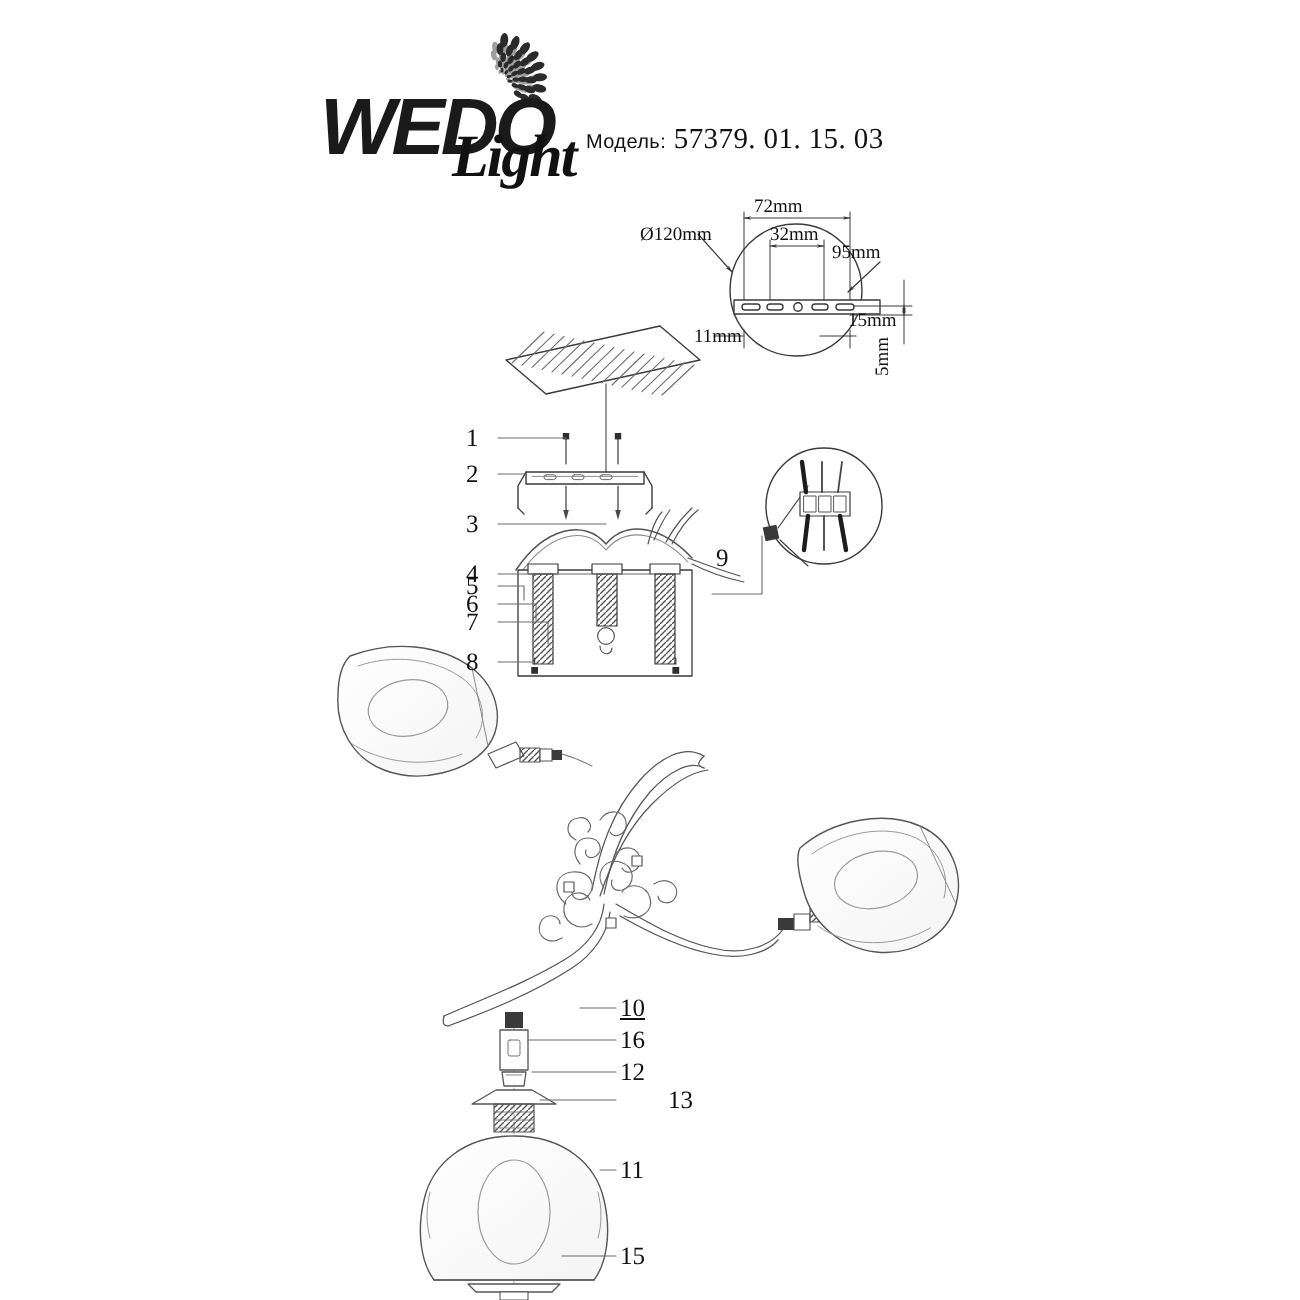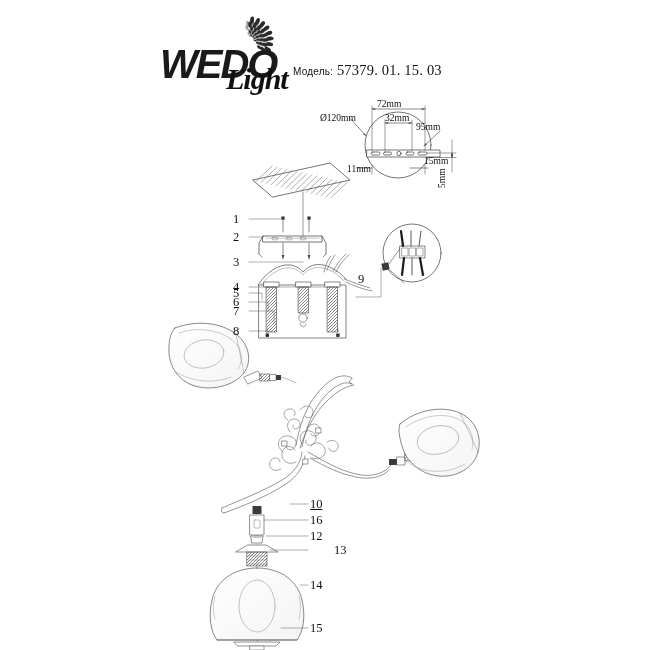--- a/index.html
+++ b/index.html
@@ -465,7 +465,7 @@
   <div class="callout" style="left:310px; top:513px;">16</div>
   <div class="callout" style="left:310px; top:529px;">12</div>
   <div class="callout" style="left:310px; top:543px;margin-left:24px;">13</div>
-  <div class="callout" style="left:310px; top:578px;">14</div>
+  <div class="callout" style="left:310px; top:578px;">11</div>
   <div class="callout" style="left:310px; top:621px;">15</div>
 
 </div>

